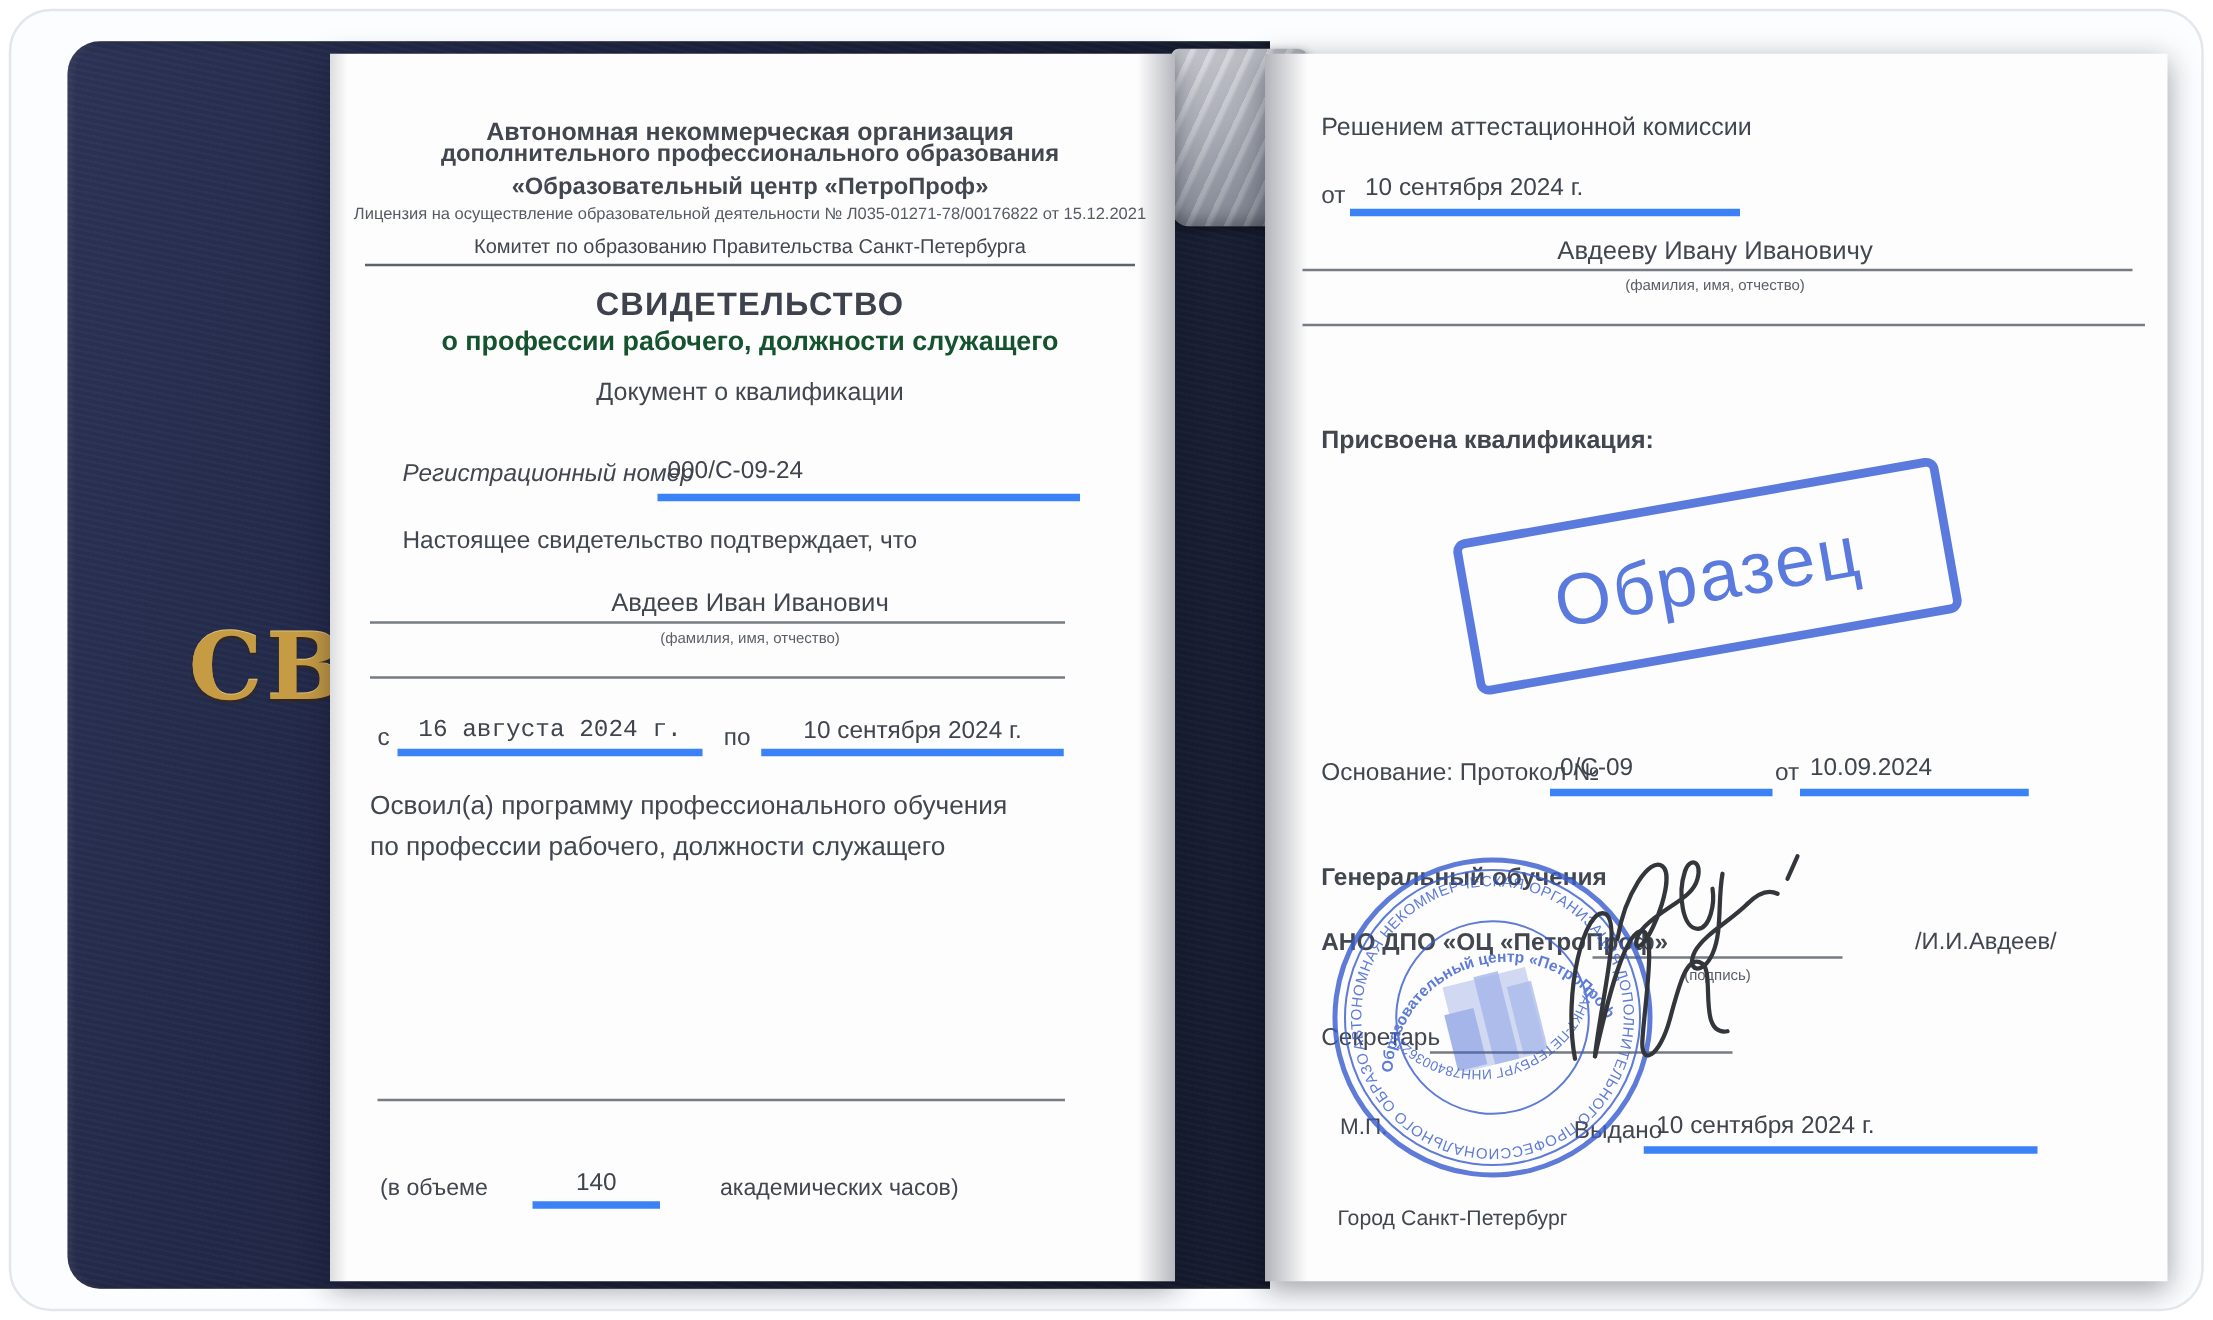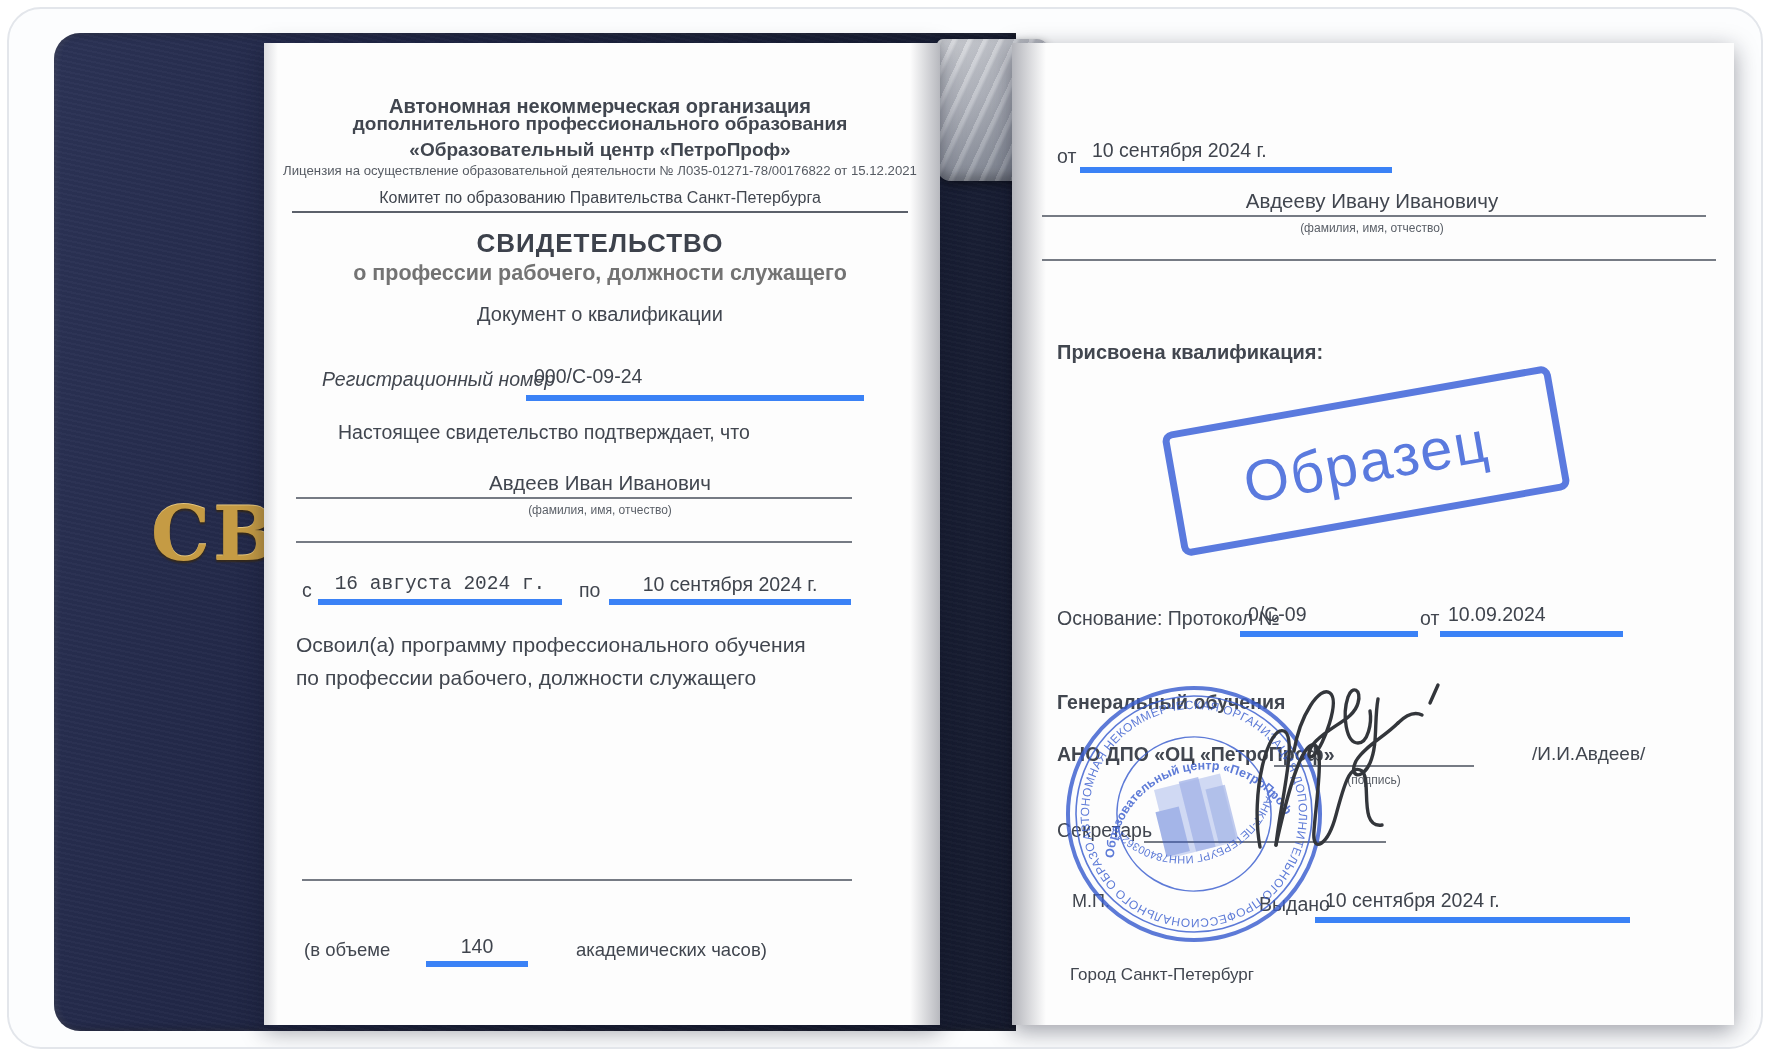--- a/index.html
+++ b/index.html
@@ -101,6 +101,7 @@
     </div>
 
     <div class="page page-right">
+      <div class="t" style="left:45px;top:48px;font-size:20px;">Решением аттестационной комиссии</div>
       <div class="t" style="left:45px;top:102px;">от</div>
       <div class="ufield ta-l" style="left:68px;top:96px;width:300px;height:28px;padding-left:12px;">10 сентября 2024 г.</div>
 

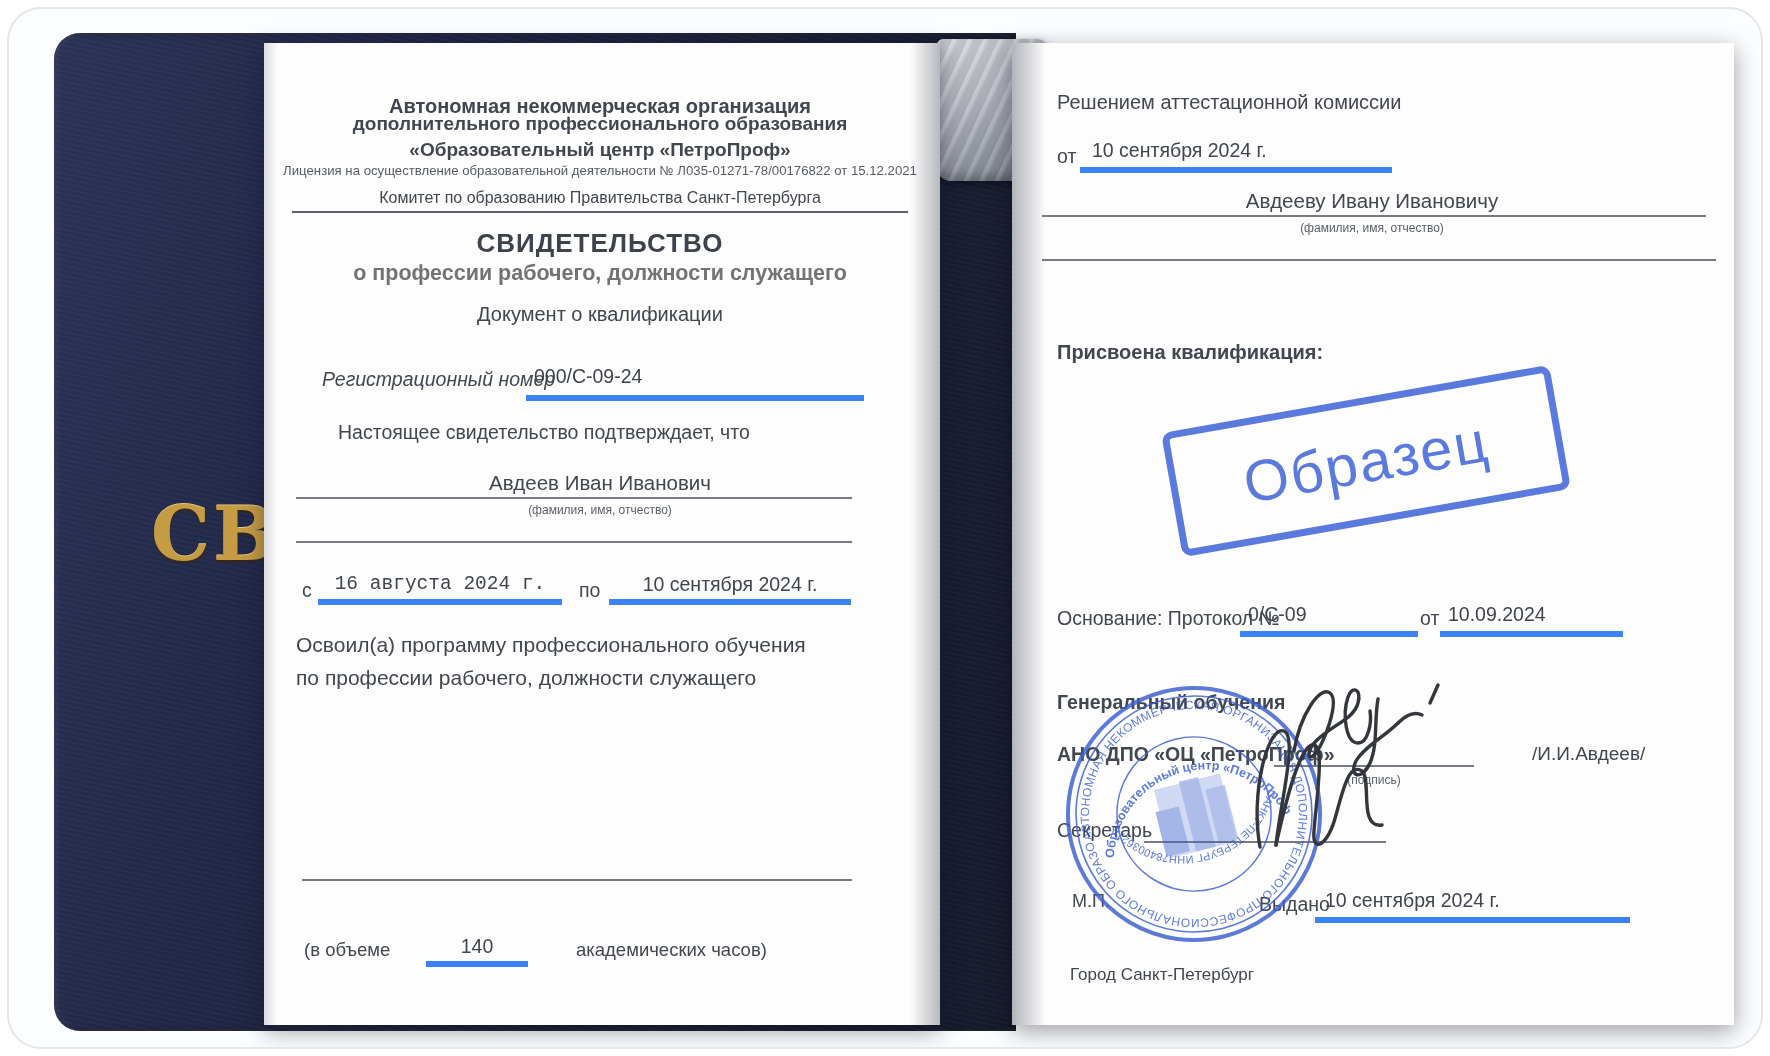--- a/index.html
+++ b/index.html
@@ -72,7 +72,7 @@
       <div class="uline" style="left:28px;top:168px;width:616px;border-bottom-color:#5c616b;"></div>
 
       <div class="cb b" style="left:28px;width:616px;top:185px;font-size:26px;letter-spacing:1px;color:#3d424c;">СВИДЕТЕЛЬСТВО</div>
-      <div class="cb b" style="left:28px;width:616px;top:218px;font-size:21.5px;color:#737373;">о профессии рабочего, должности служащего</div>
+      <div class="cb b" style="left:28px;width:616px;top:218px;font-size:21.5px;color:#14532d;">о профессии рабочего, должности служащего</div>
       <div class="cb" style="left:28px;width:616px;top:260px;font-size:20px;">Документ о квалификации</div>
 
       <div class="t" style="left:58px;top:325px;font-style:italic;">Регистрационный номер</div>

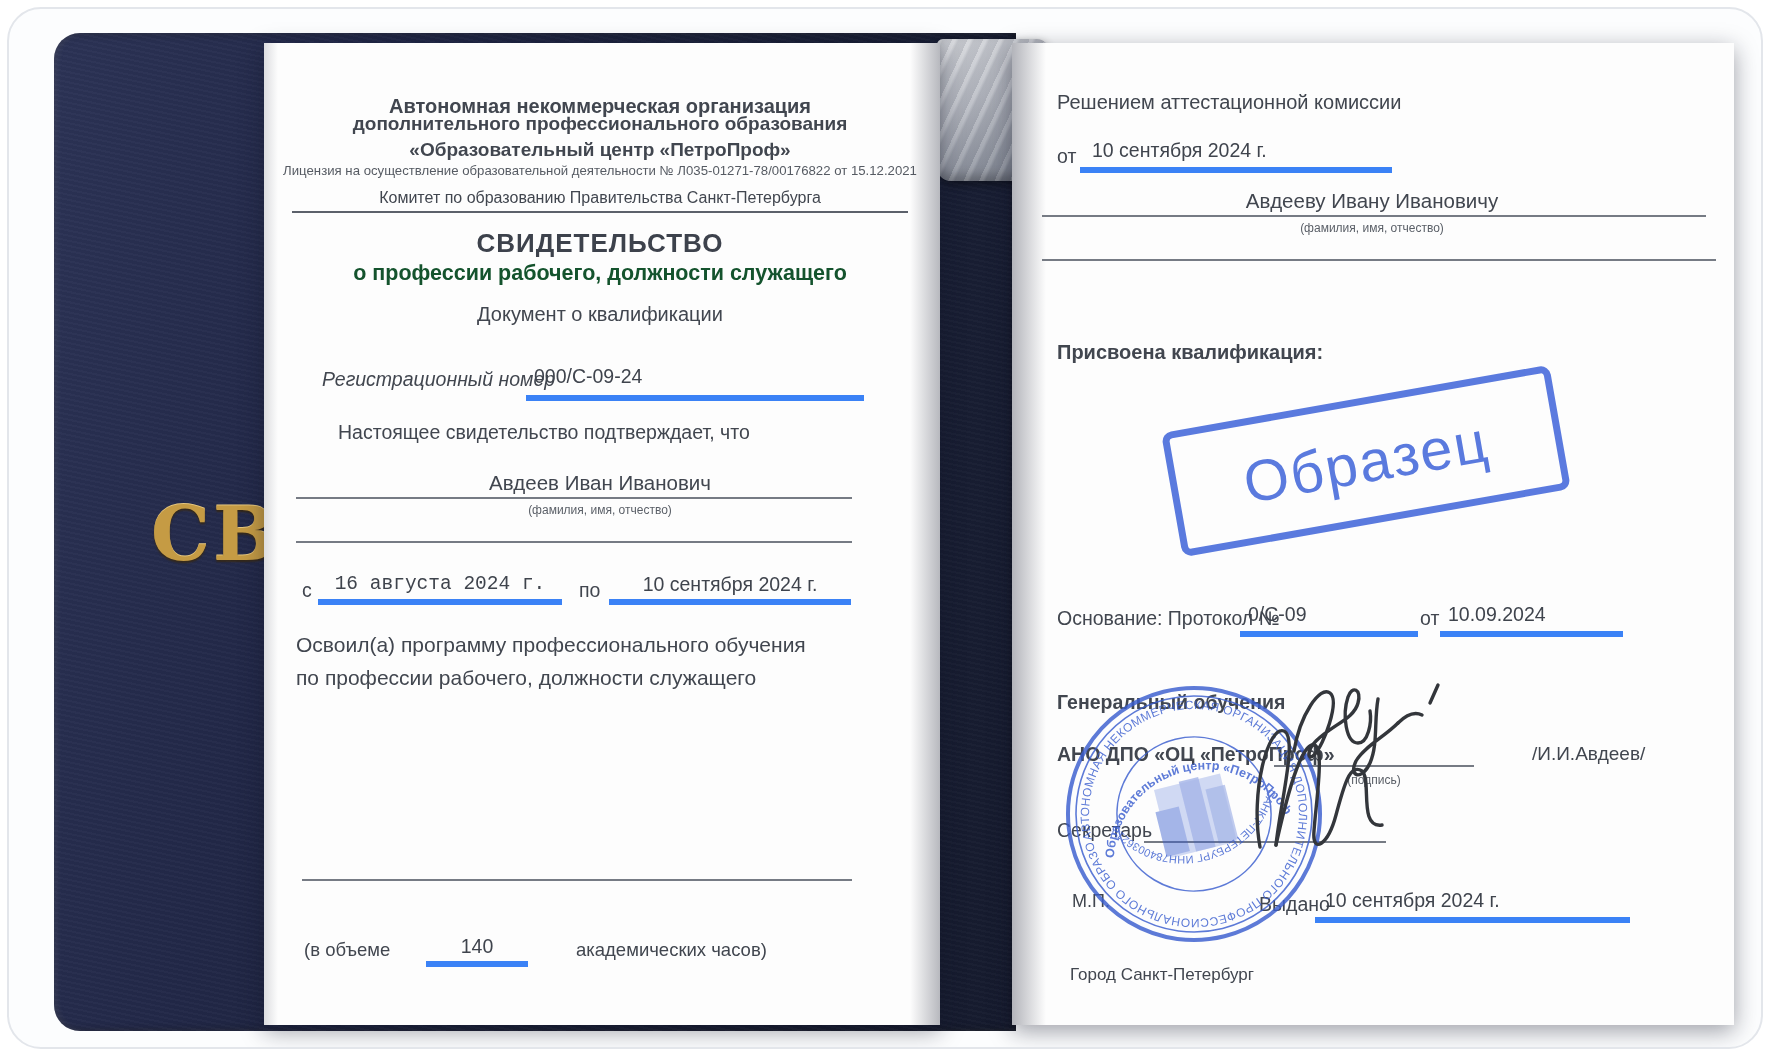--- a/index.html
+++ b/index.html
@@ -78,7 +78,7 @@
       <div class="t" style="left:58px;top:325px;font-style:italic;">Регистрационный номер</div>
       <div class="ufield ta-l" style="left:262px;top:322px;width:330px;height:30px;padding-left:8px;">000/С-09-24</div>
 
-      <div class="t" style="left:58px;top:378px;margin-left:16px;">Настоящее свидетельство подтверждает, что</div>
+      <div class="t" style="left:58px;top:378px;">Настоящее свидетельство подтверждает, что</div>
 
       <div class="cb" style="left:28px;width:616px;top:428px;font-size:20.5px;">Авдеев Иван Иванович</div>
       <div class="uline" style="left:32px;top:454px;width:556px;"></div>

